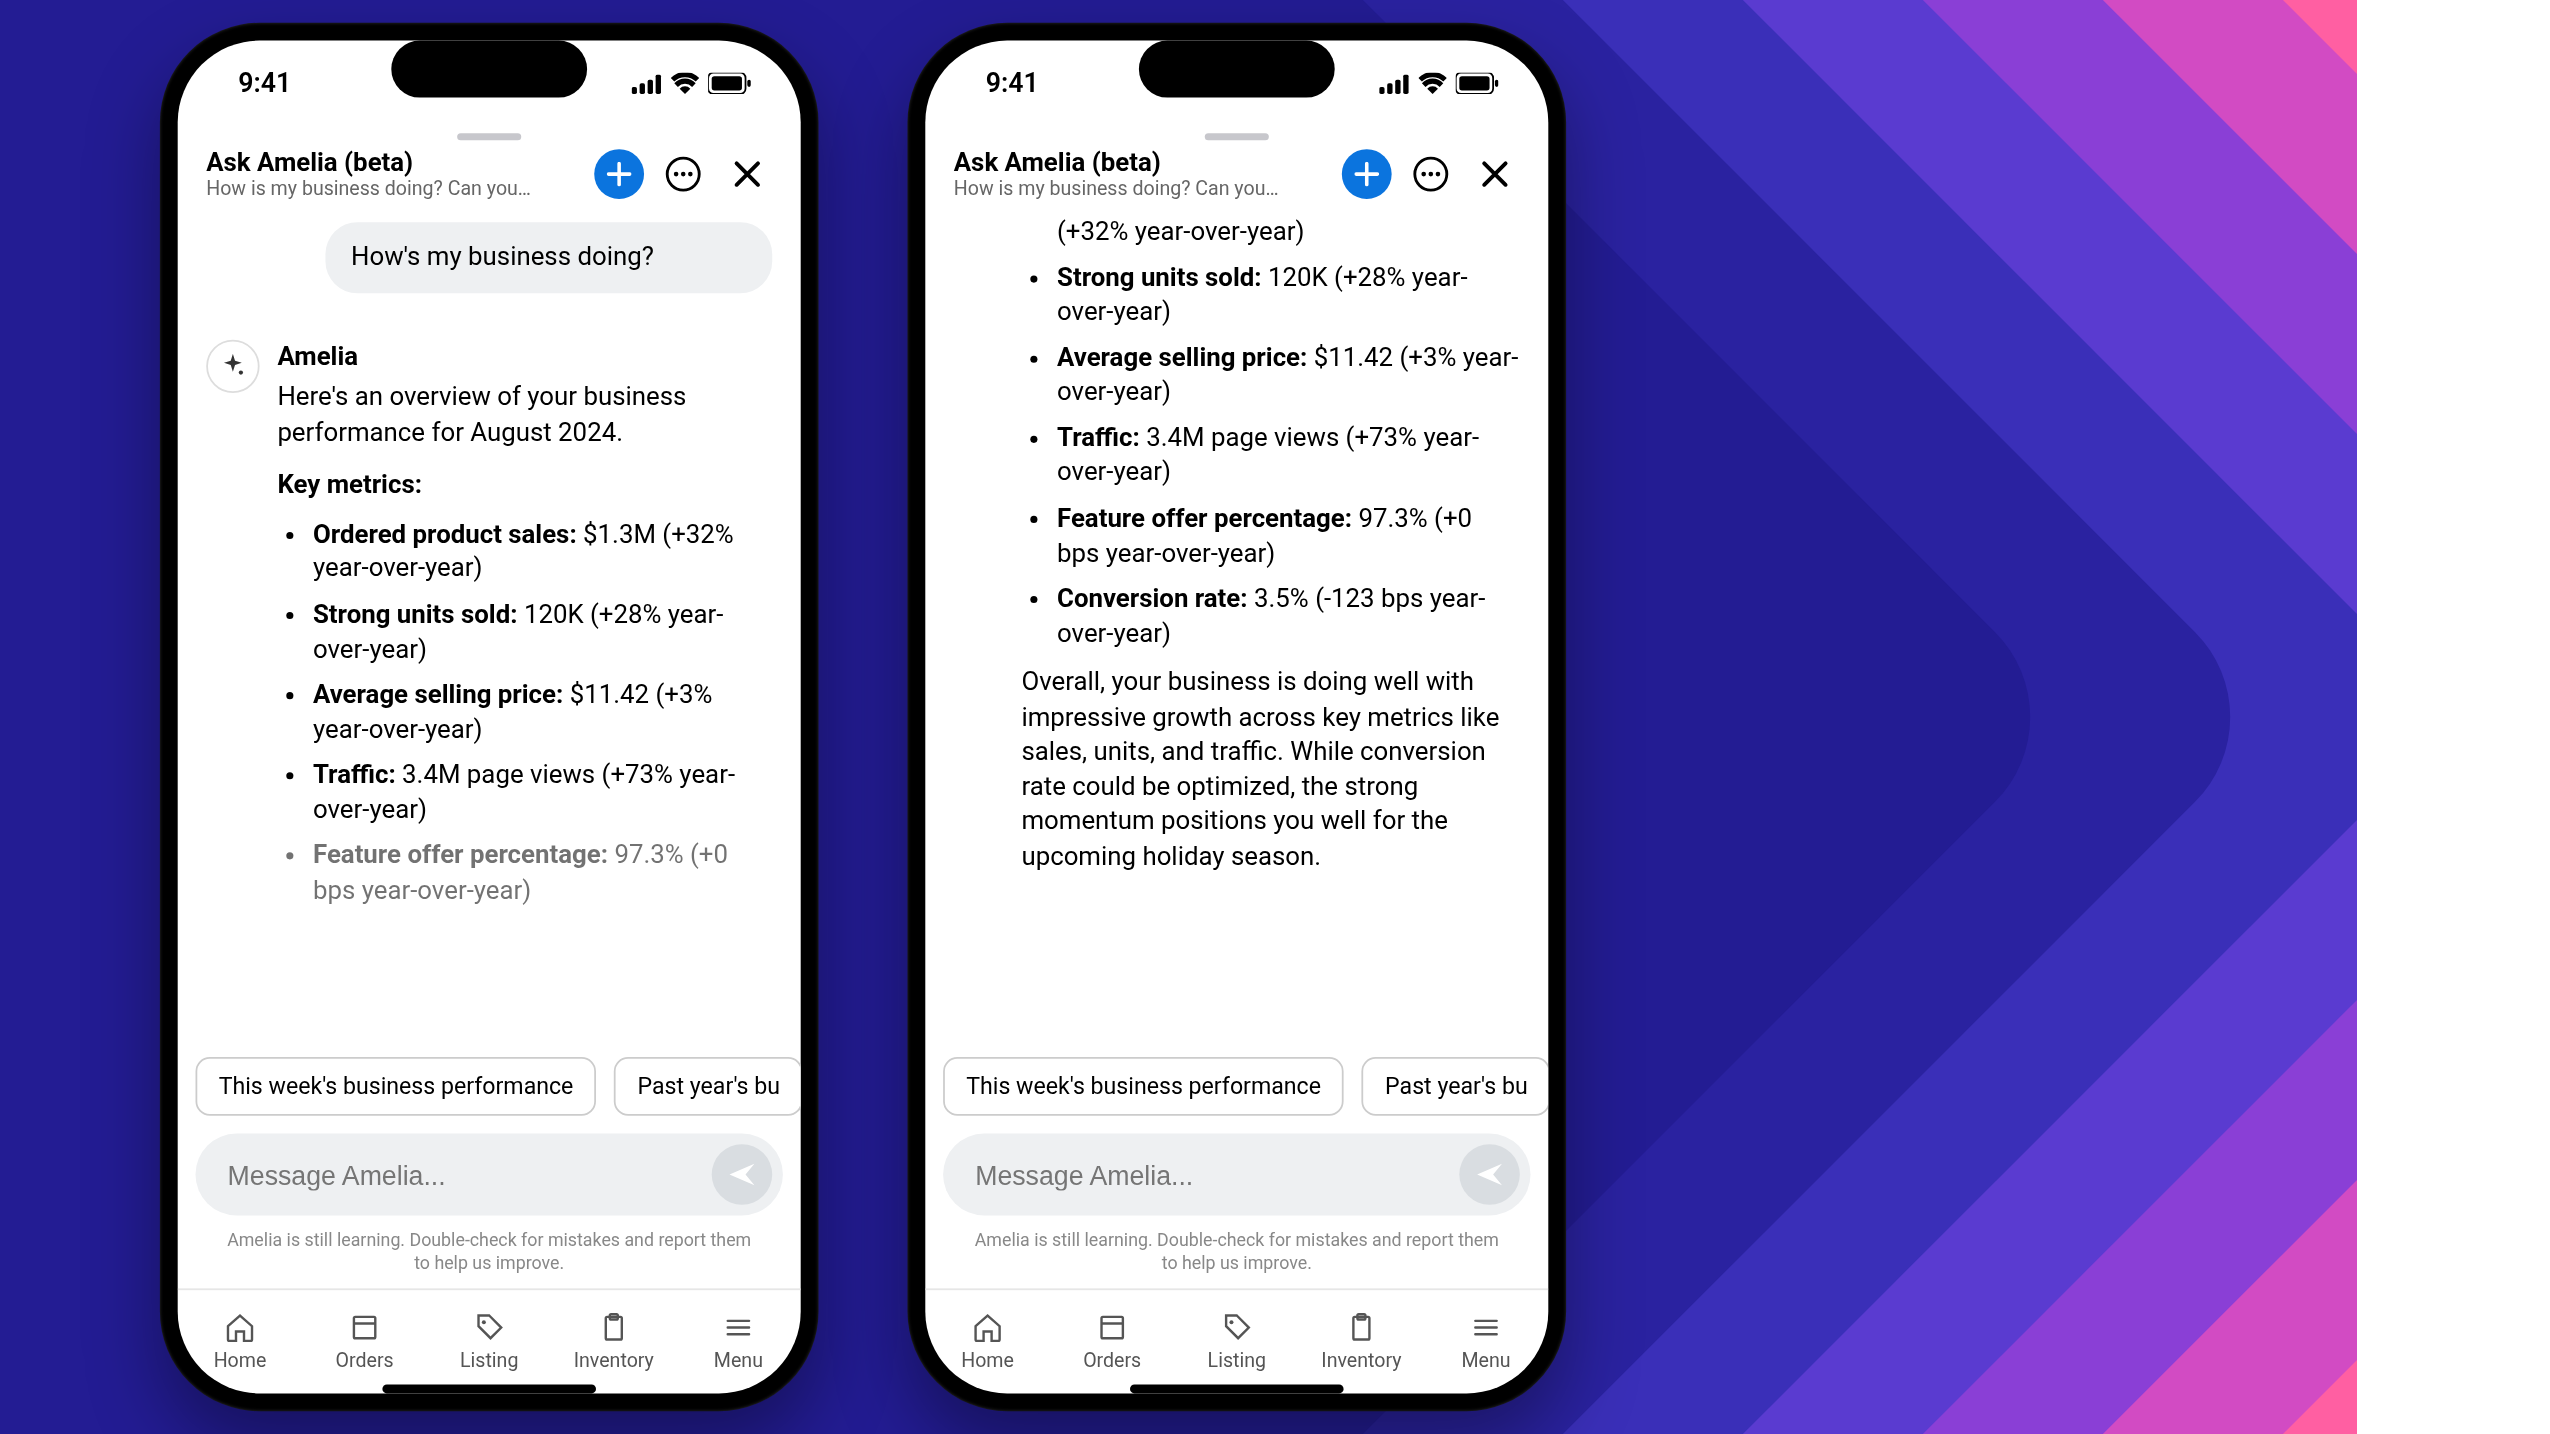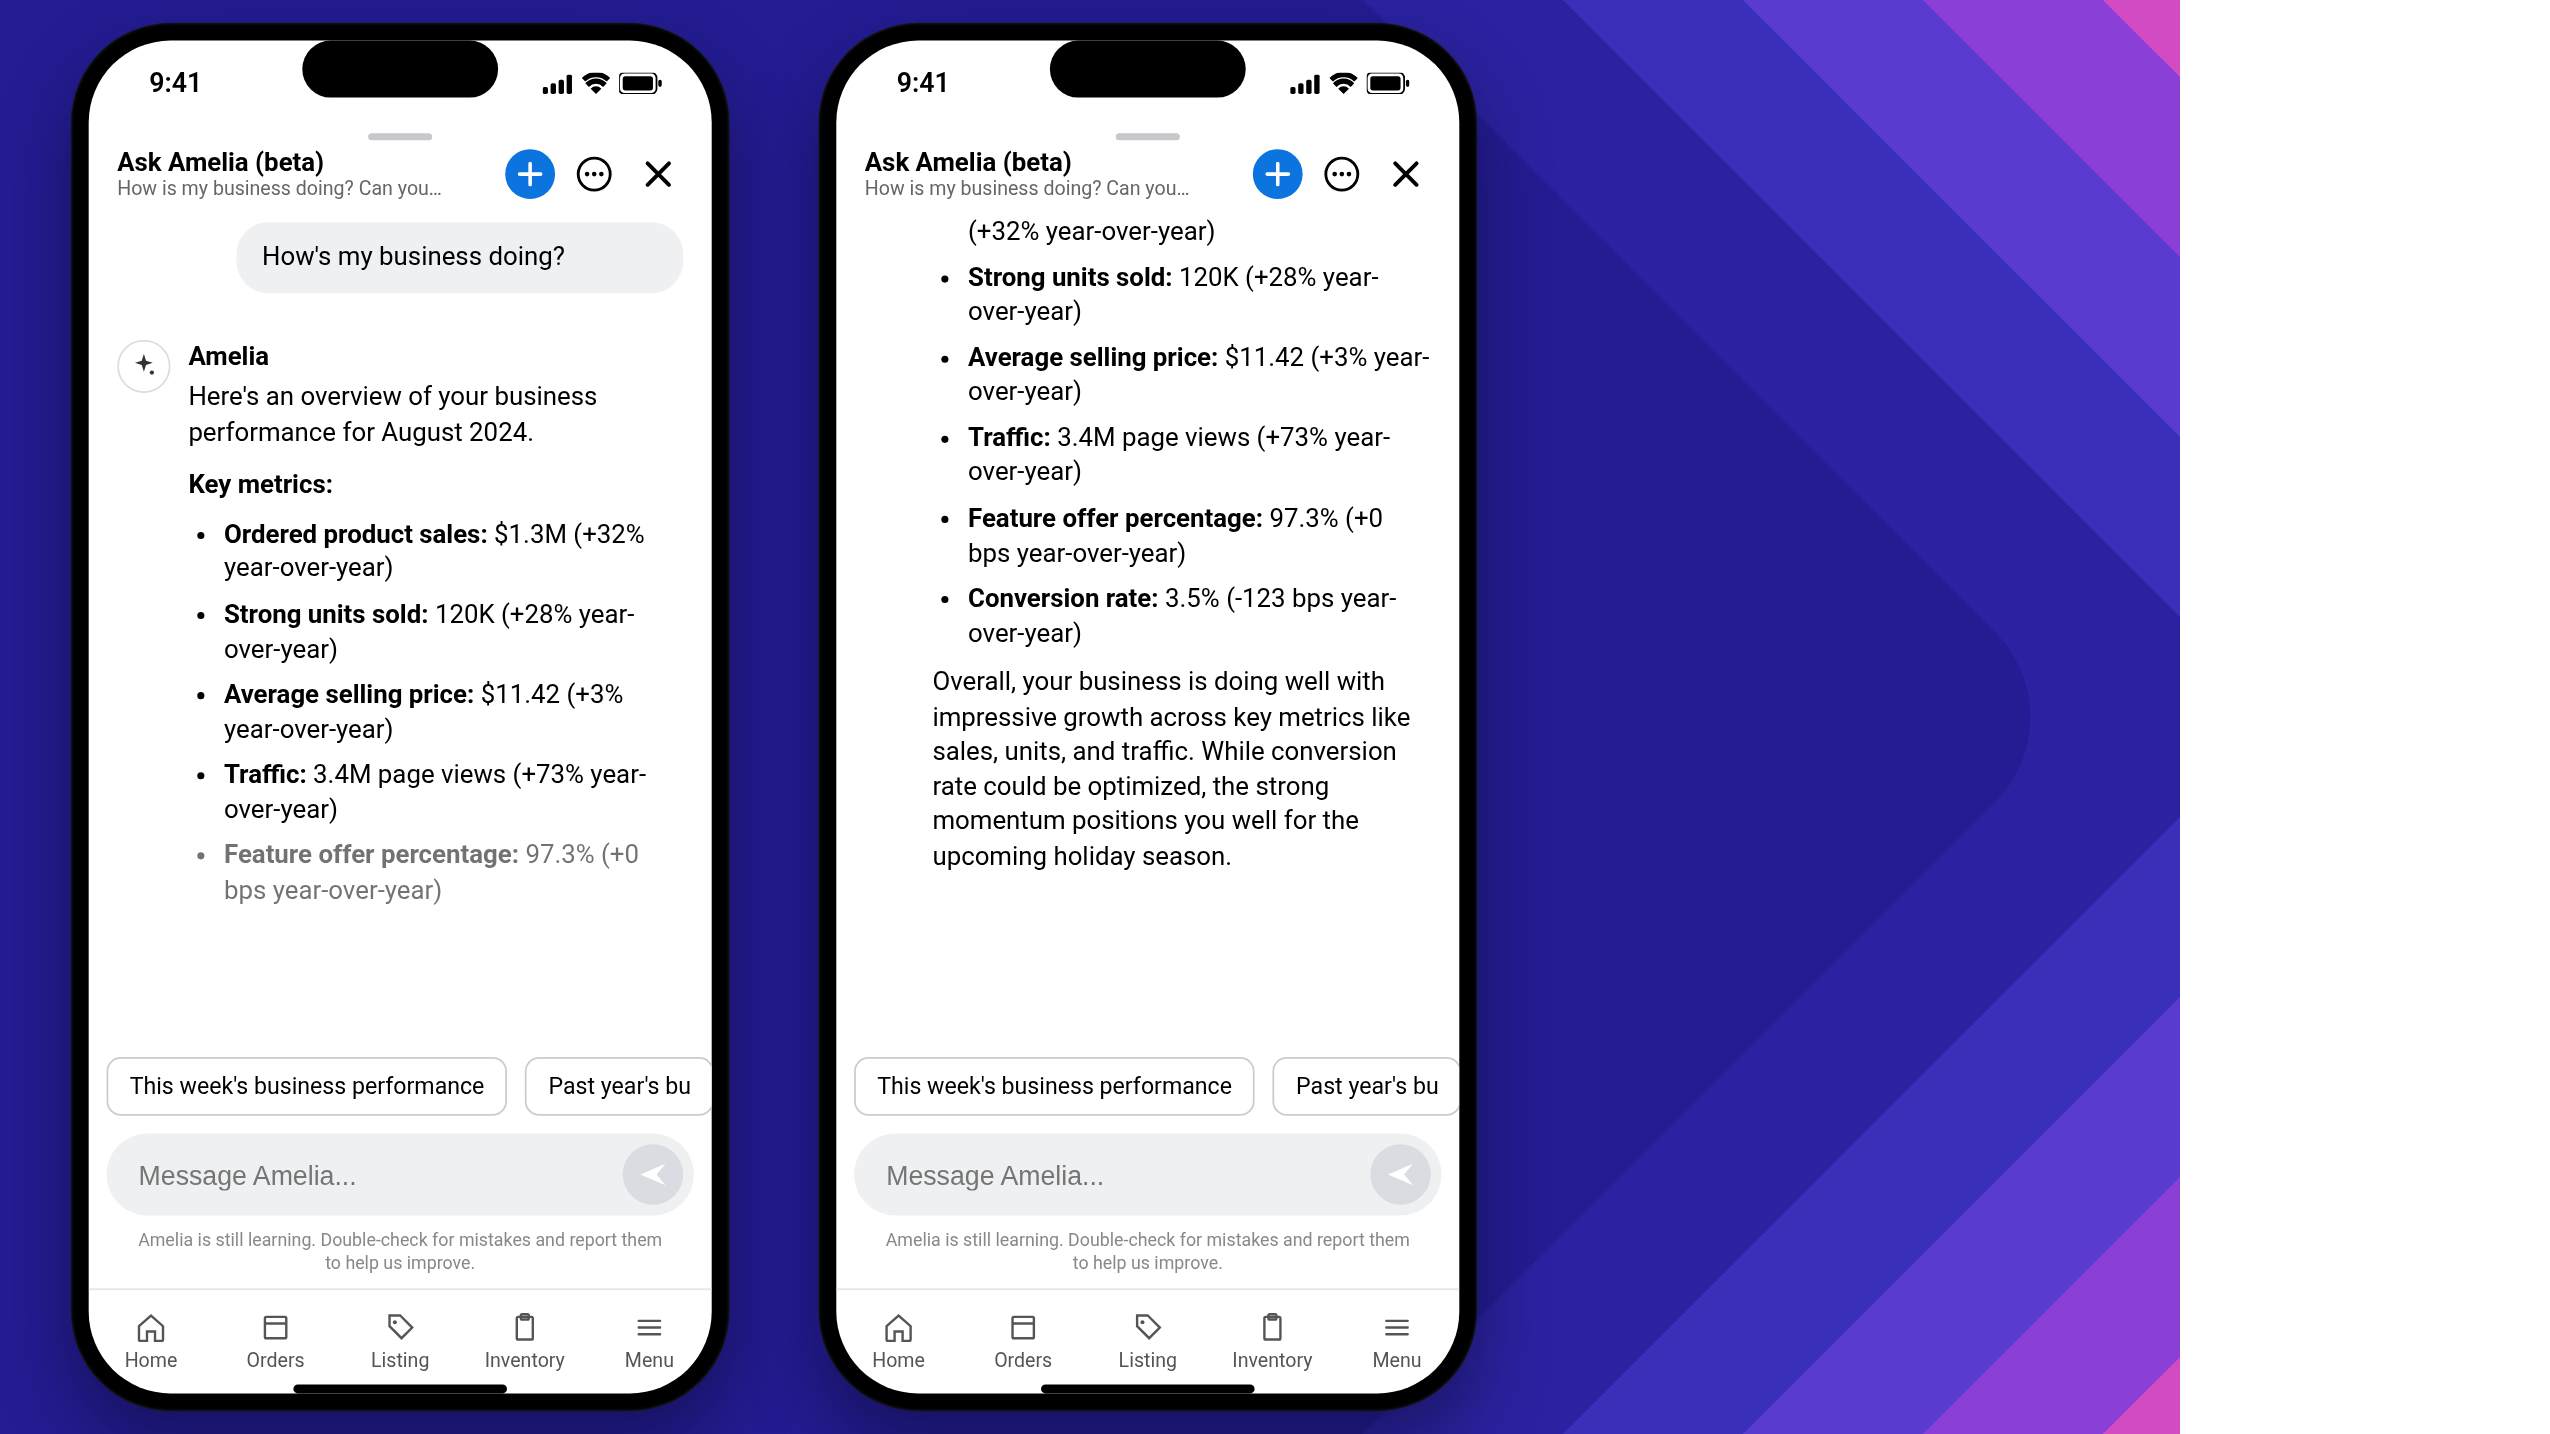--- a/index.html
+++ b/index.html
@@ -10,7 +10,7 @@
     font-family: -apple-system, BlinkMacSystemFont, "Segoe UI", Roboto, Helvetica, Arial, sans-serif;
   }
   .stage {
-    width: 2180px;
+    width: 2357px;
     height: 1434px;
     position: relative;
     overflow: hidden;

